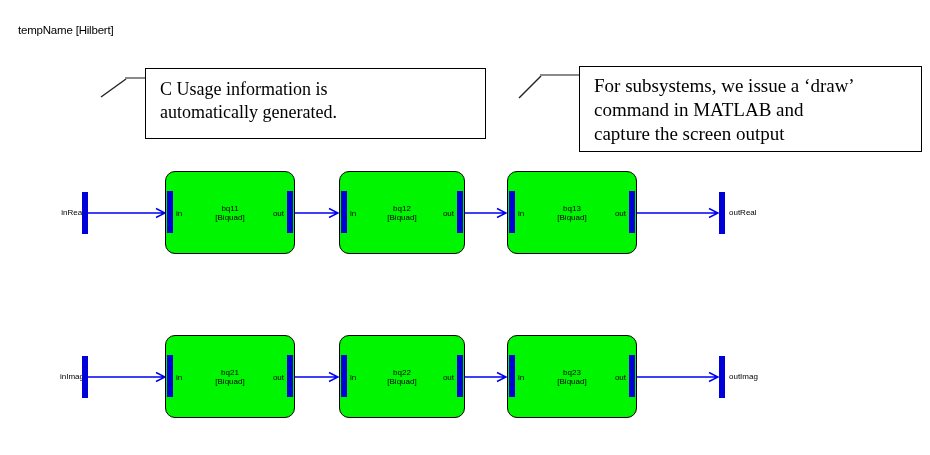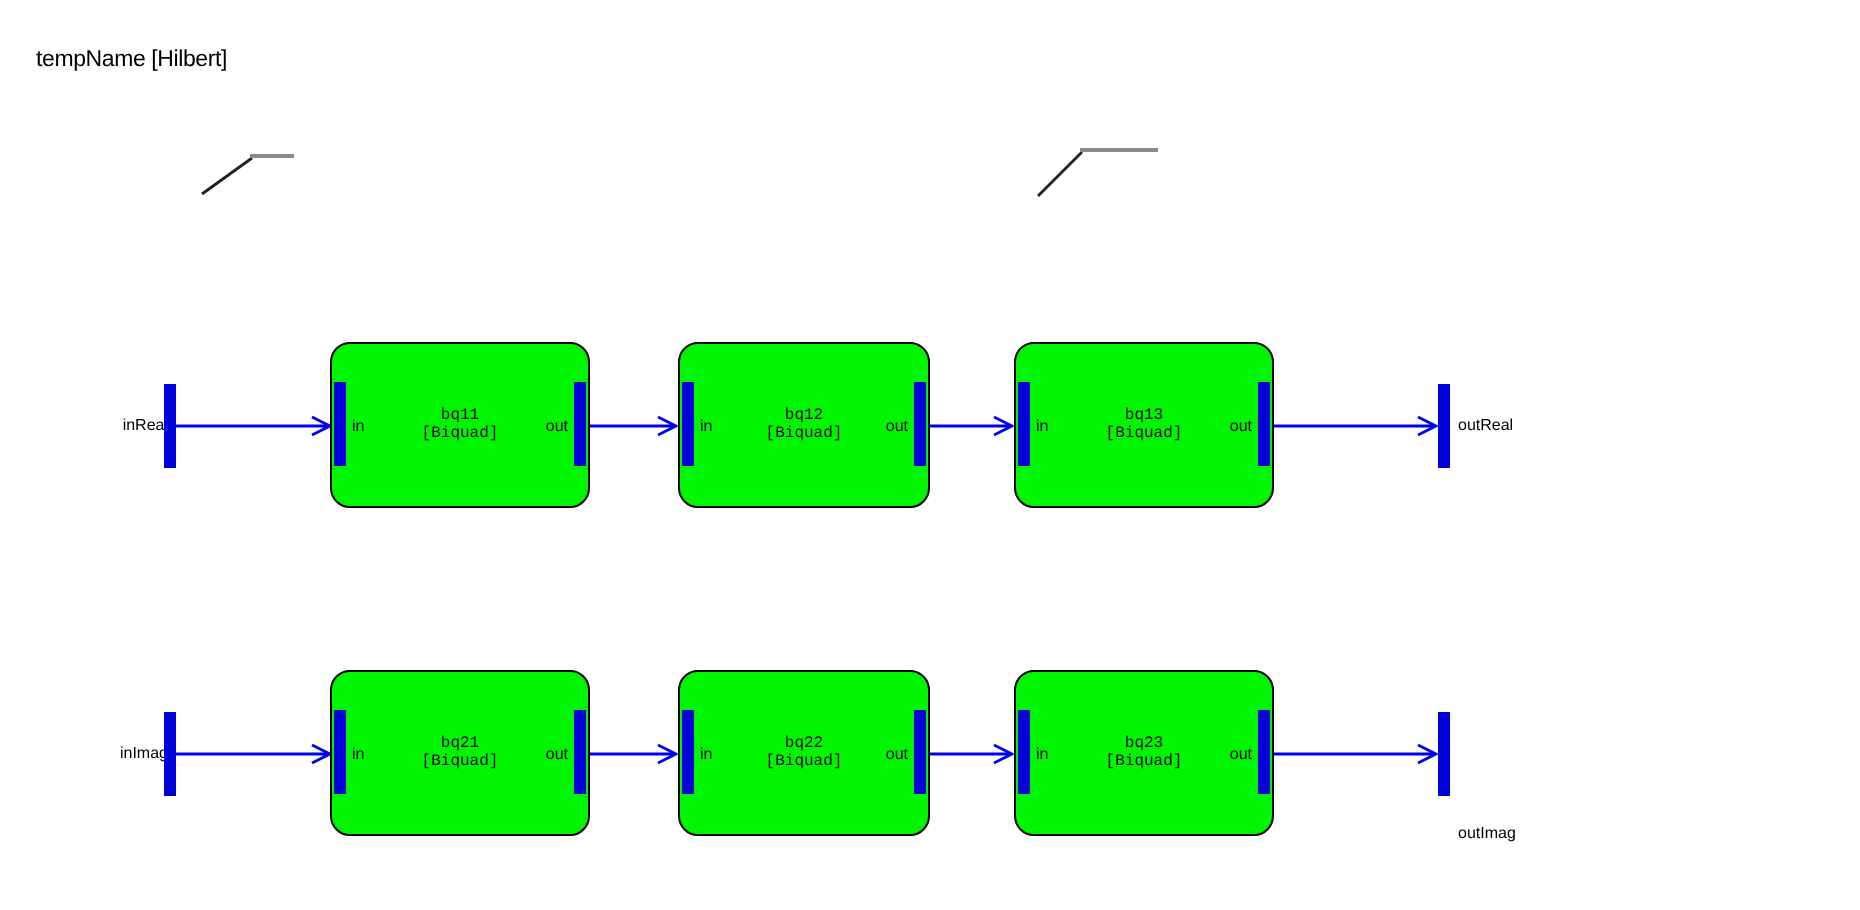--- a/index.html
+++ b/index.html
@@ -90,6 +90,8 @@
     </g>
   </svg>
 
+  <div class="callout c1">C Usage information is
+automatically generated.</div>
 
   <div class="io-label right-align" style="left:50px;top:208px;width:34px;">inReal</div>
   <div class="io-bar" style="left:82px;top:192px;"></div>

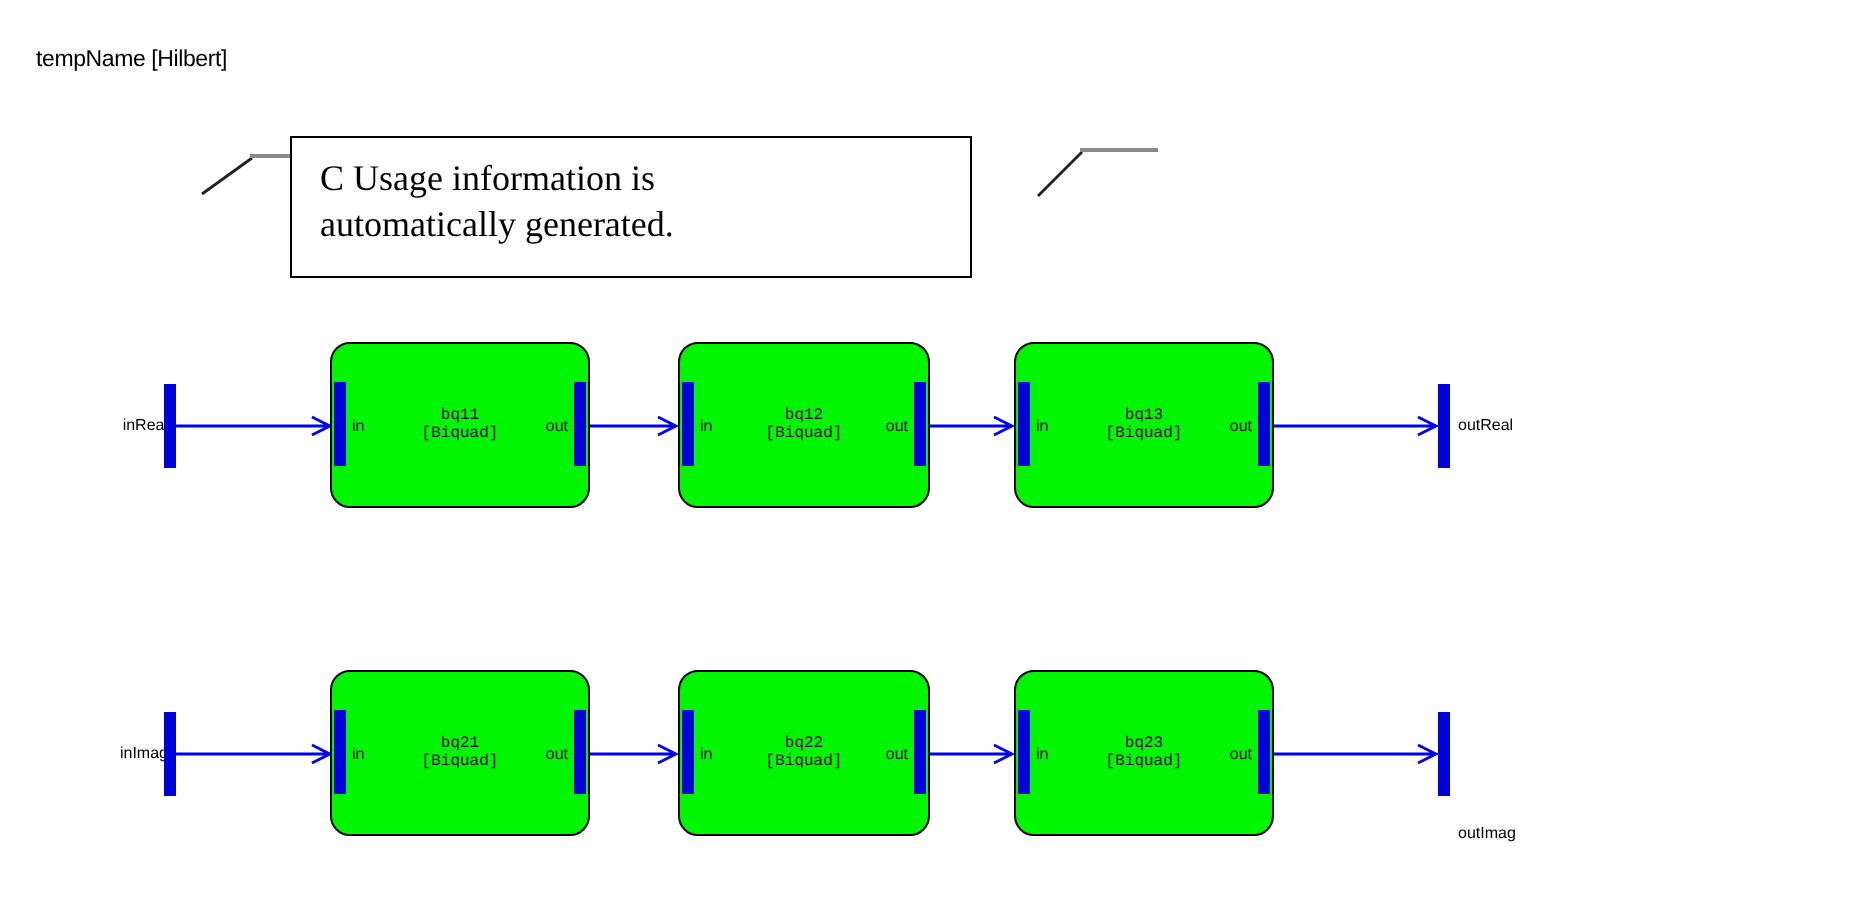--- a/index.html
+++ b/index.html
@@ -92,6 +92,9 @@
 
   <div class="callout c1">C Usage information is
 automatically generated.</div>
+  <div class="callout c2">For subsystems, we issue a ‘draw’
+command in MATLAB and
+capture the screen output</div>
 
   <div class="io-label right-align" style="left:50px;top:208px;width:34px;">inReal</div>
   <div class="io-bar" style="left:82px;top:192px;"></div>

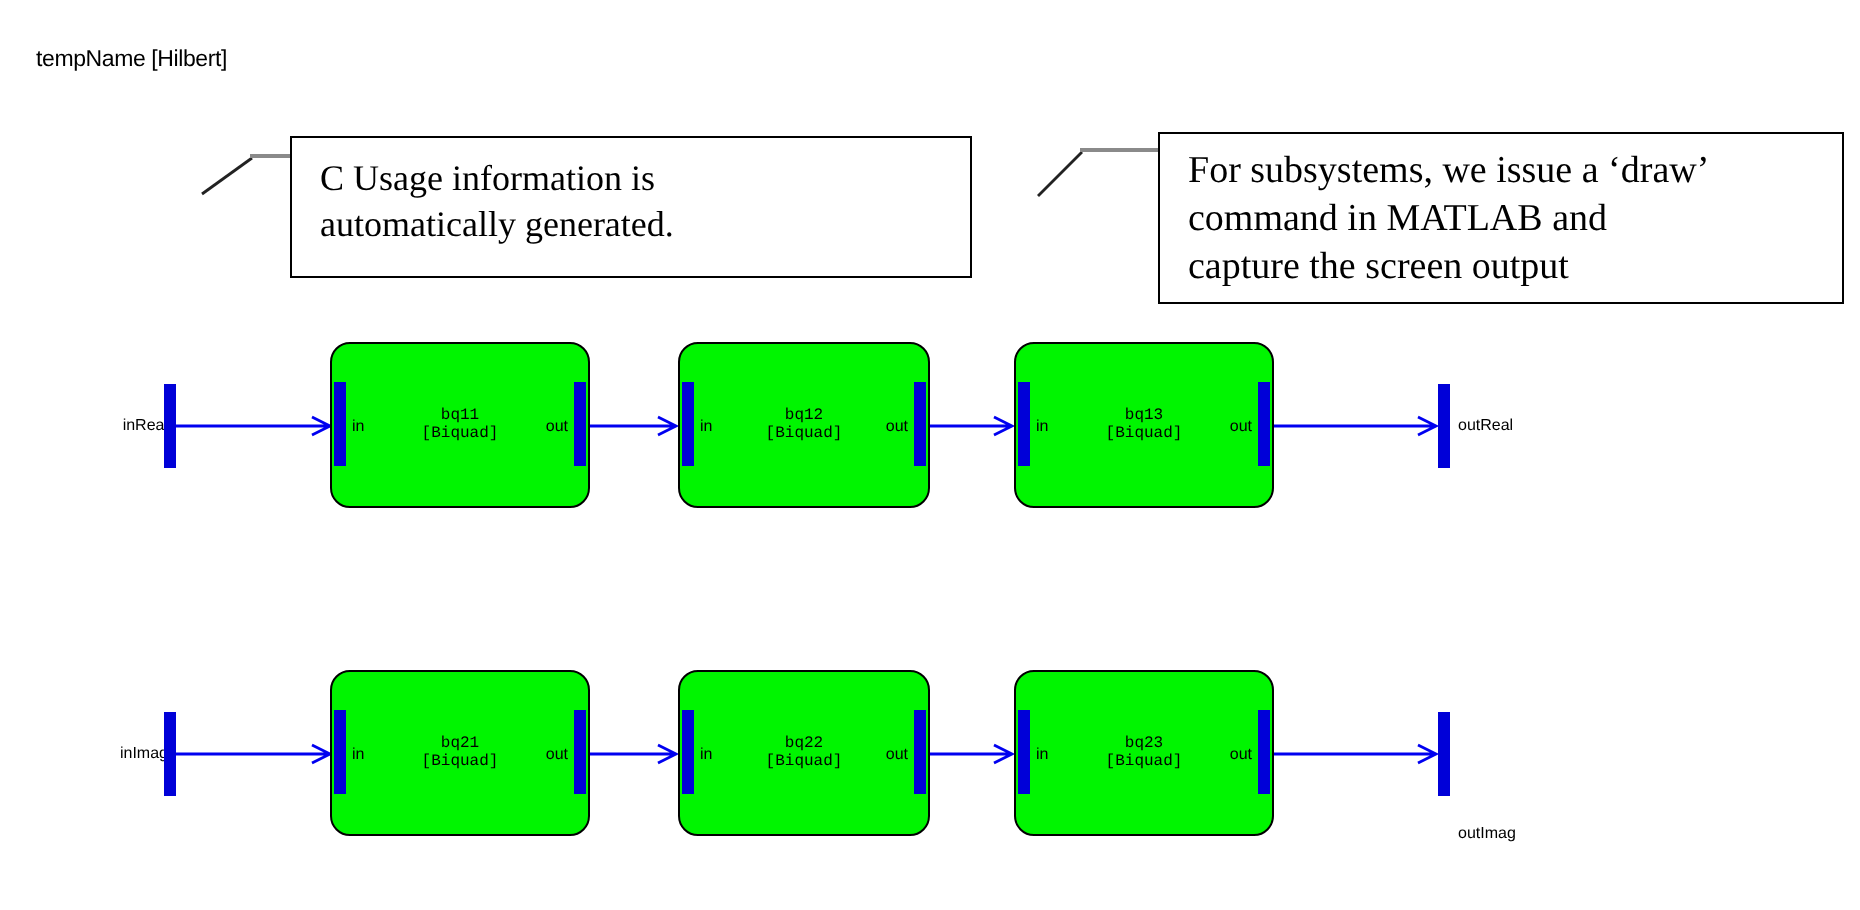--- a/index.html
+++ b/index.html
@@ -45,7 +45,7 @@
   .blabel{
     position:absolute;left:0;right:0;top:50%;transform:translateY(-50%);
     text-align:center;font-size:8px;line-height:9.5px;color:#000;
-    font-family:Liberation Mono, monospace;
+    font-family:Liberation Sans, sans-serif;
   }
 
   .io-bar{

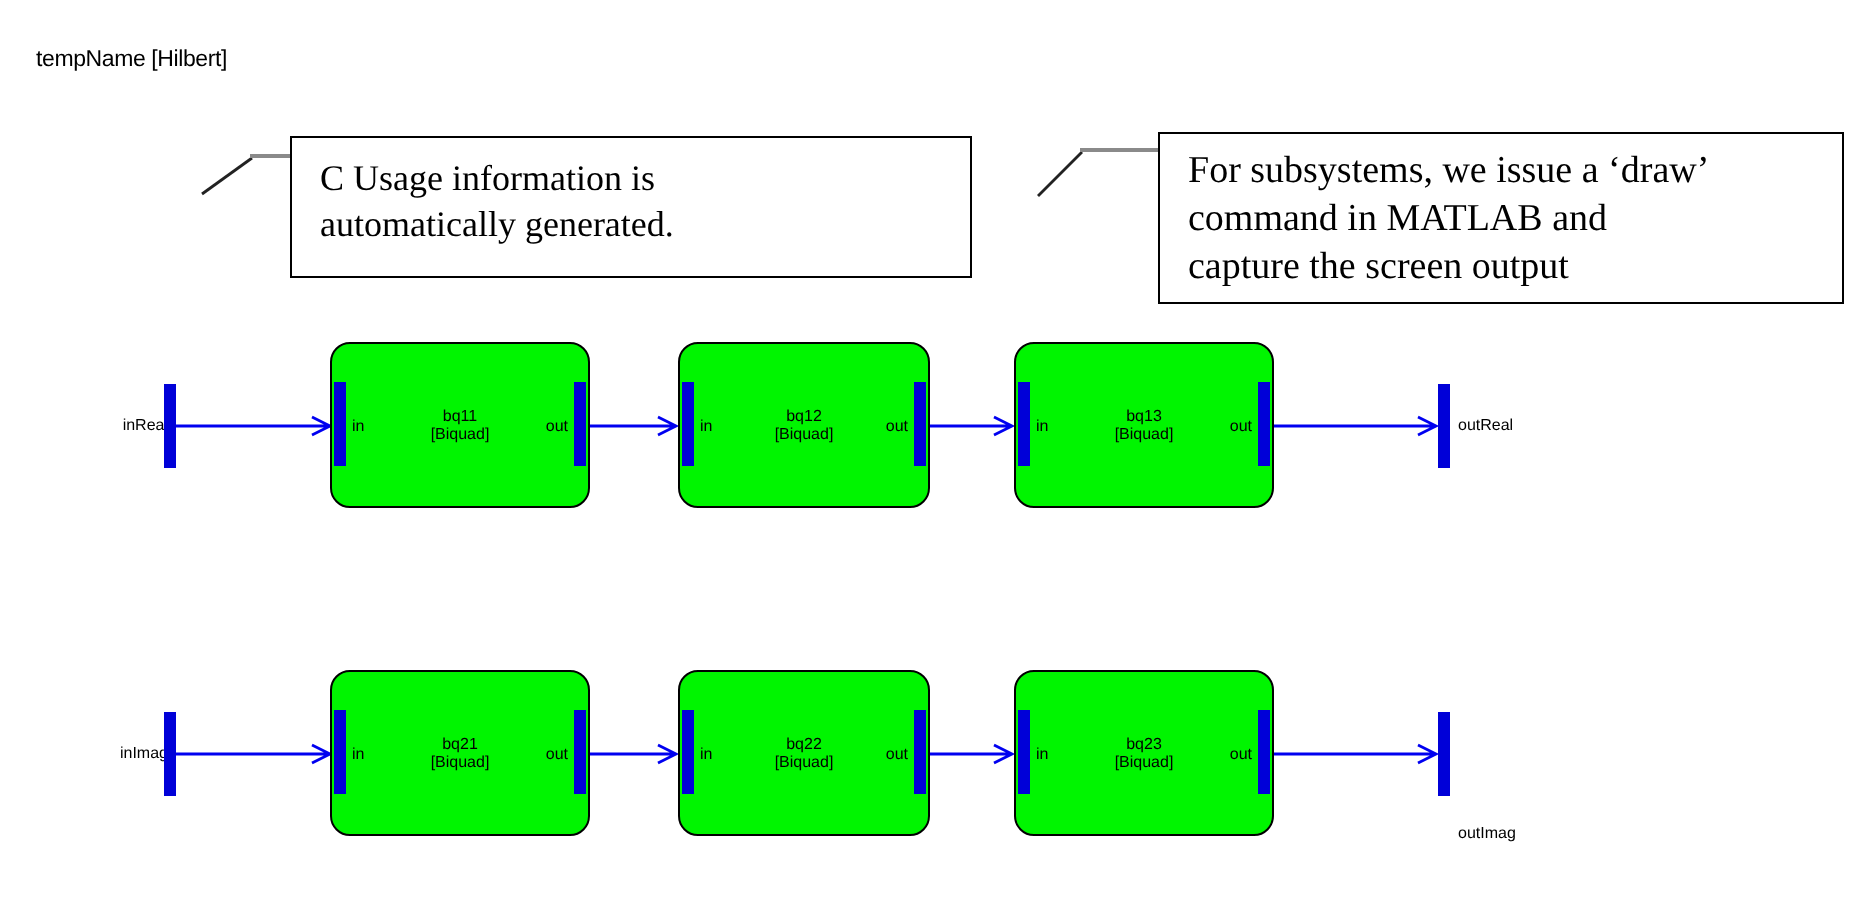--- a/index.html
+++ b/index.html
@@ -172,7 +172,7 @@
   </div>
 
   <div class="io-bar" style="left:719px;top:356px;"></div>
-  <div class="io-label" style="left:729px;top:372px;margin-top:40px;">outImag</div>
+  <div class="io-label" style="left:729px;top:372px;">outImag</div>
 
 </div>
 

